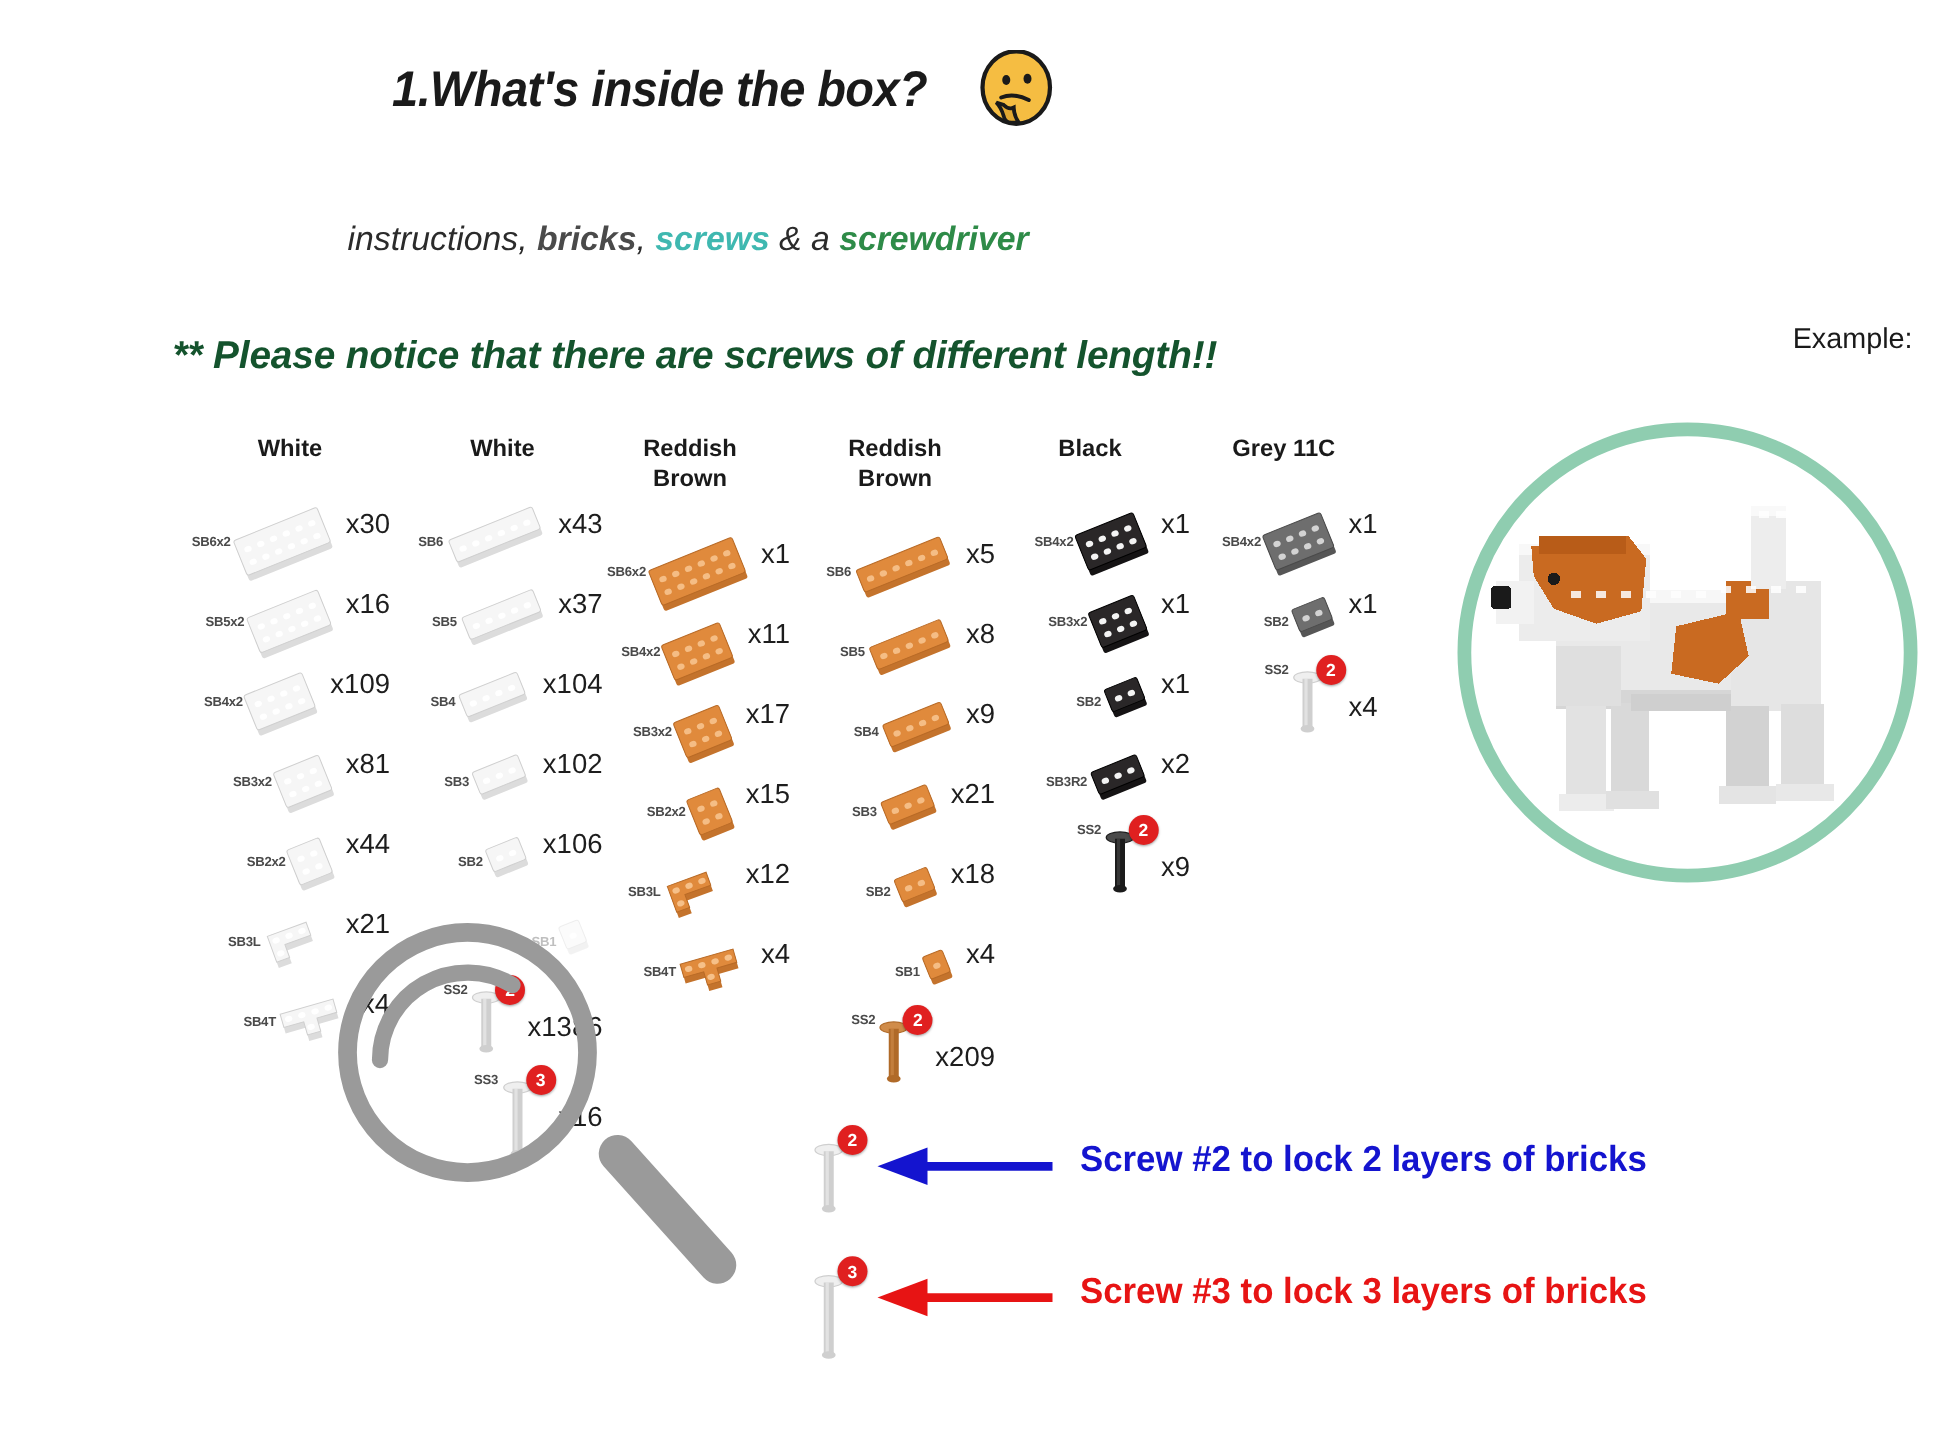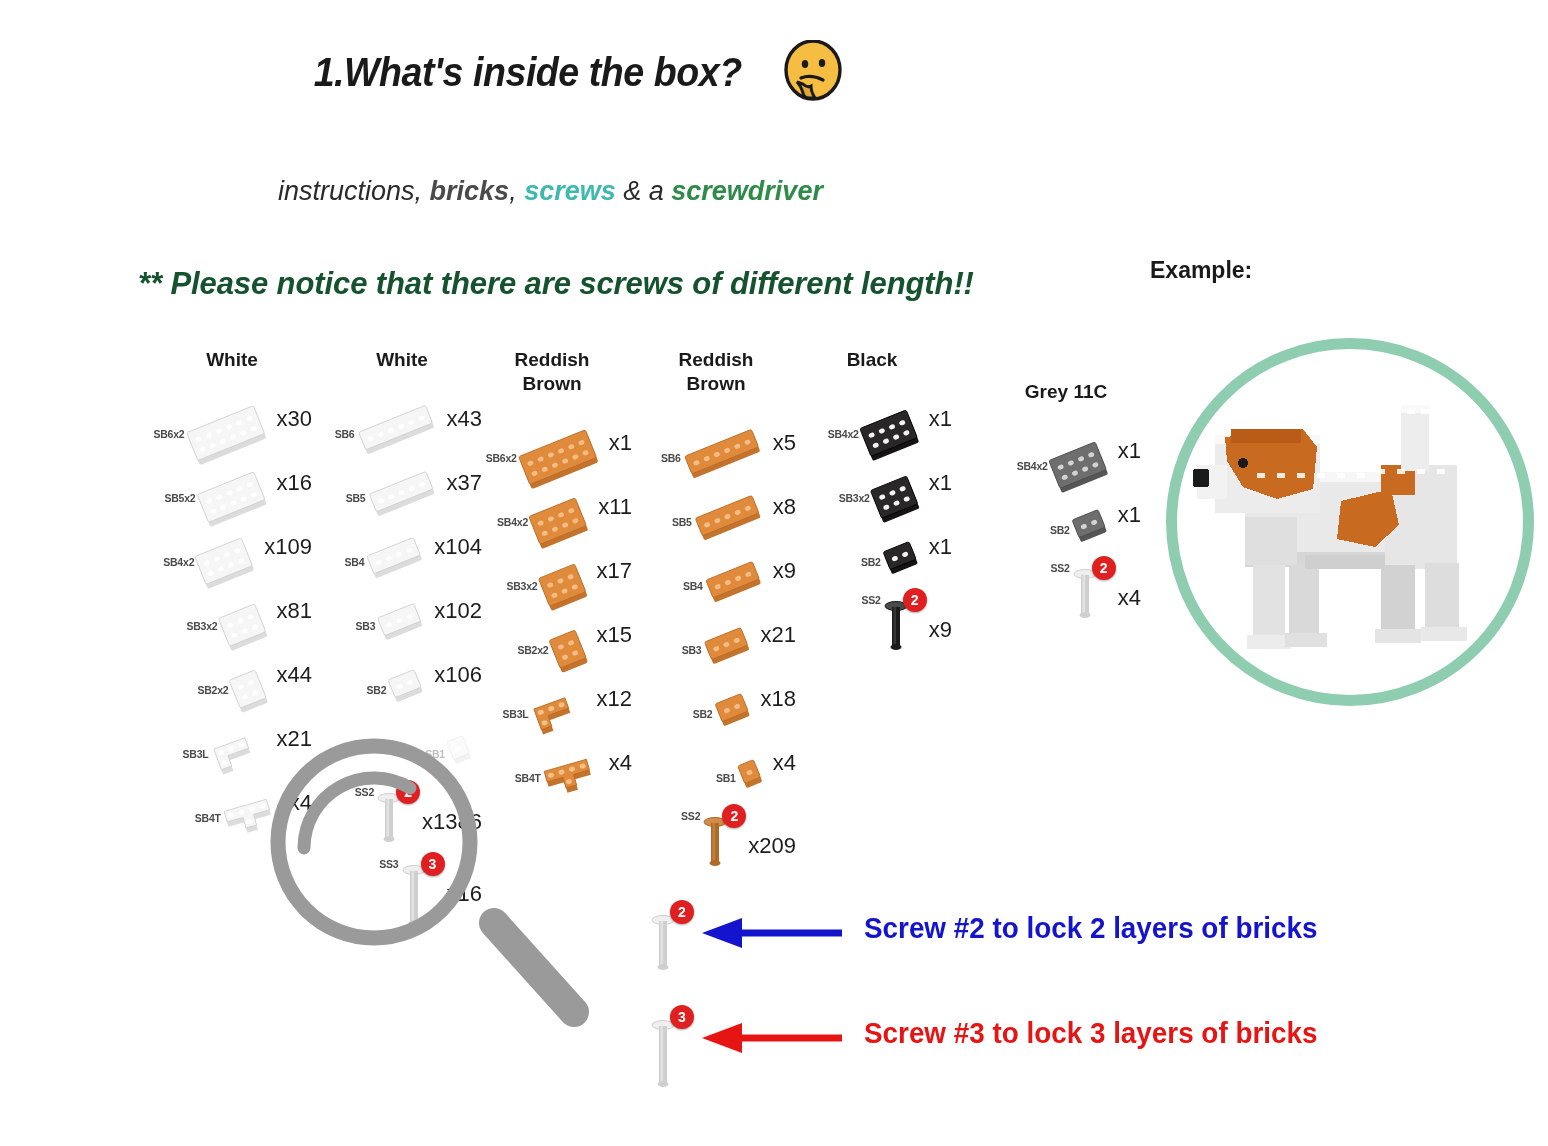--- a/index.html
+++ b/index.html
@@ -81,7 +81,7 @@
   
   .example-head {
     position: absolute; left: 1150px; top: 255px; width: 380px;
-    text-align: left; font-size: 23px; font-weight: 700;
+    text-align: right; font-size: 23px; font-weight: 400;
     color: #1a1a1a; line-height: 1.35;
   }
   .dog-circle {

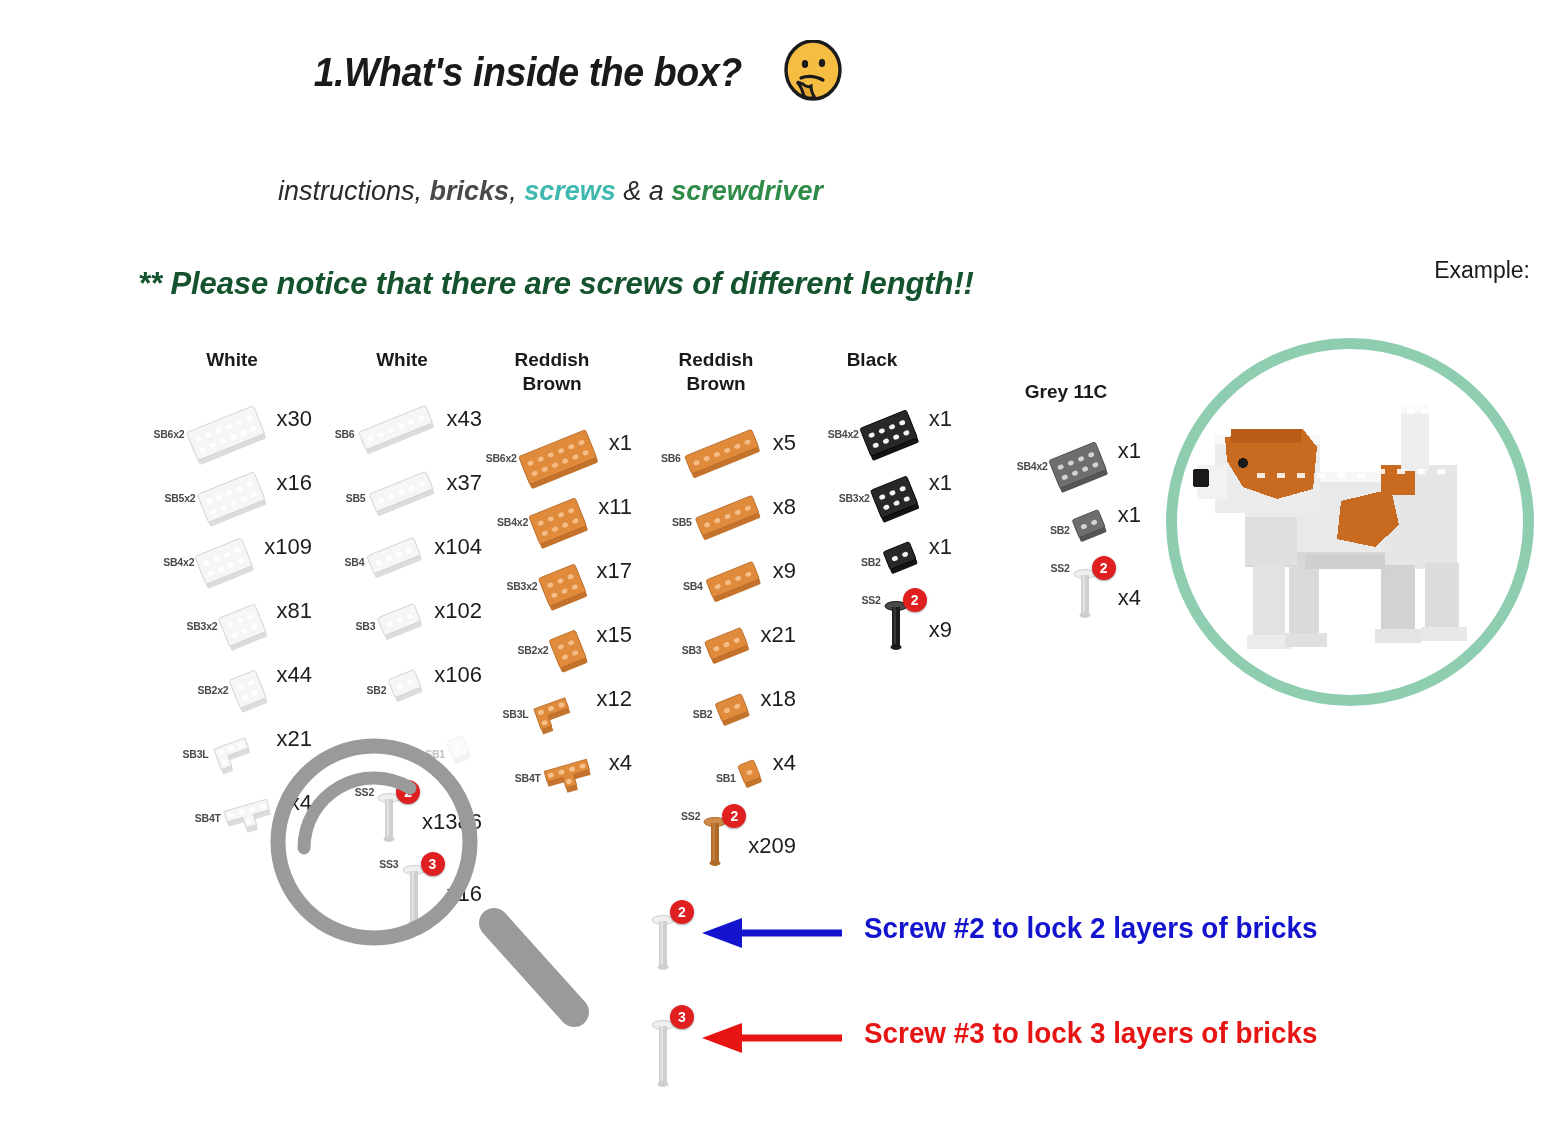--- a/index.html
+++ b/index.html
@@ -724,7 +724,7 @@
           </div>
         </div>
       </div>
-      <div class="col" style="left: 991px; width: 150px; margin-top: 32px;">
+      <div class="col" style="left: 952px; width: 150px;">
         <div class="col-head"><span>Grey 11C</span></div>
         <div class="rows">
           <div class="part-row">

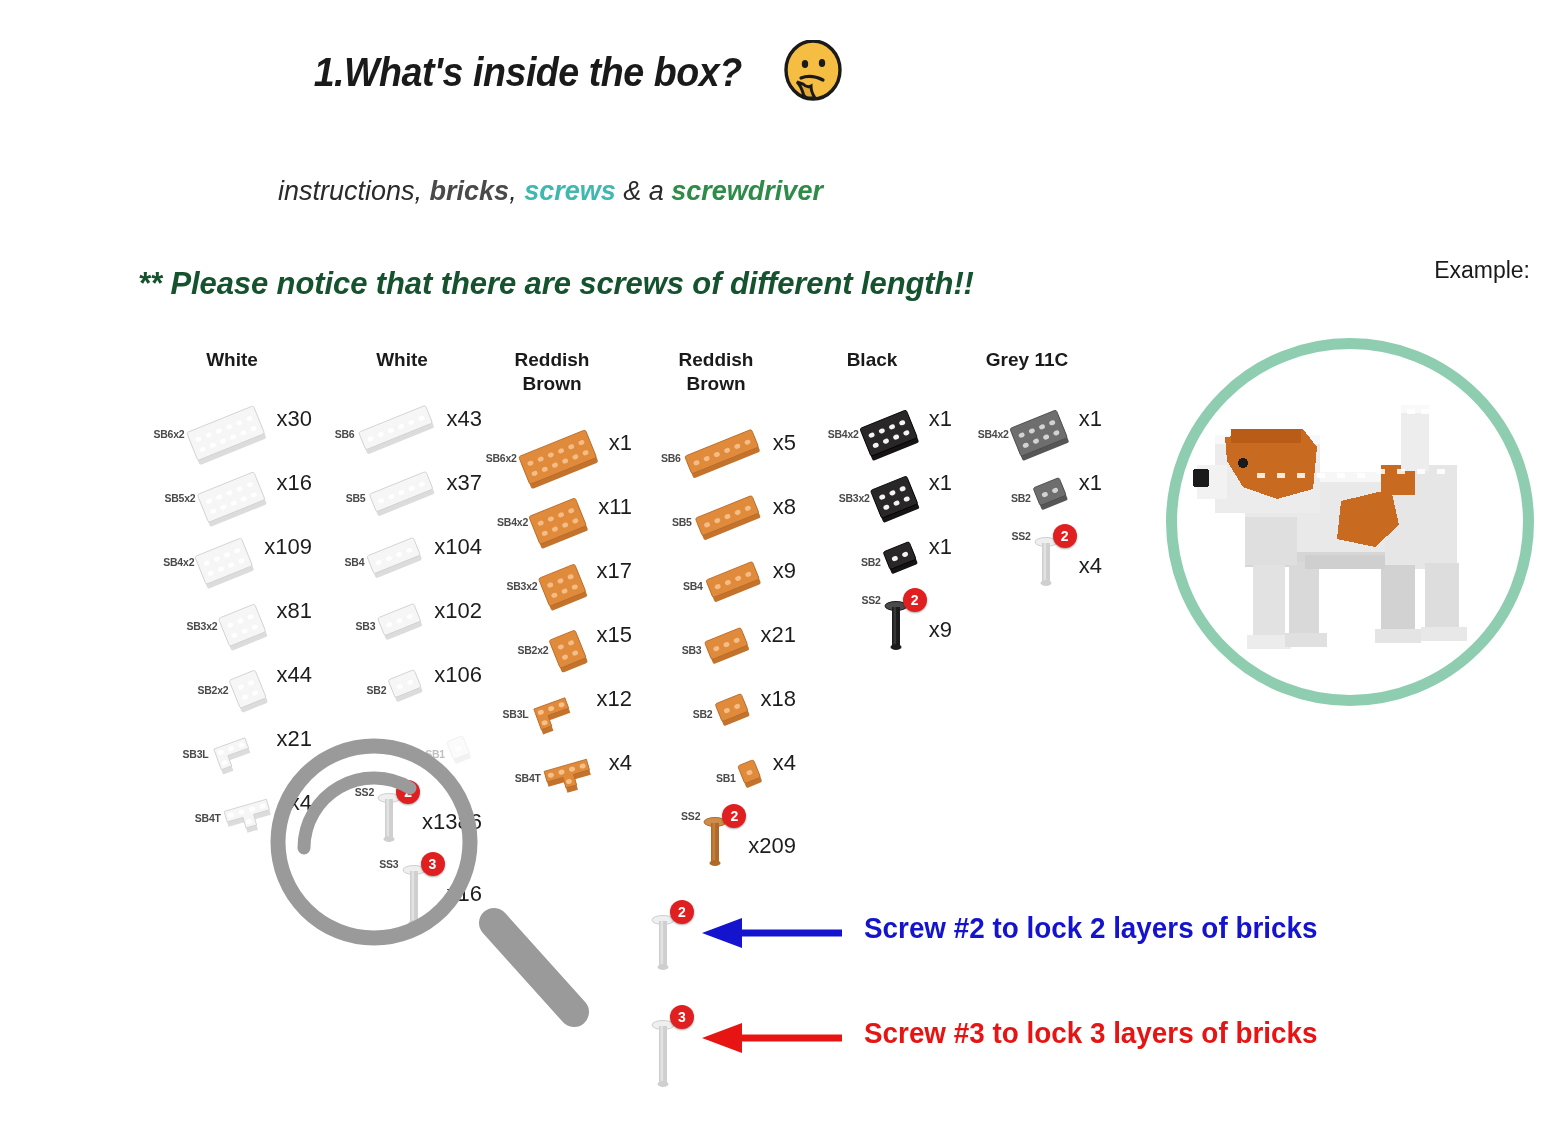--- a/index.html
+++ b/index.html
@@ -711,6 +711,23 @@
               </svg>
             </div>
             <div class="part-qty qty-up">x1</div>
+          </div>
+          <div class="part-row">
+            <div class="part-code">SB3R2</div>
+            <div class="part-art" style="width: 63px;">
+              <svg width="69" height="45" viewBox="0 0 69 45" overflow="visible">
+    <g transform="translate(2,13) rotate(-22 19.5 9.5)">
+      <rect x="2" y="7" width="39" height="19" rx="2" fill="#151314"></rect>
+      <rect x="2" y="2" width="39" height="19" rx="2" fill="#2a2728" stroke="#000000" stroke-width=".8"></rect>
+      <g transform="translate(0,2)">
+                    <ellipse cx="10.5" cy="10.5" rx="3" ry="2.4" fill="#ffffff" opacity=".95"></ellipse>
+                    <ellipse cx="21.5" cy="10.5" rx="3" ry="2.4" fill="#ffffff" opacity=".95"></ellipse>
+                    <ellipse cx="32.5" cy="10.5" rx="3" ry="2.4" fill="#ffffff" opacity=".95"></ellipse>
+                  </g>
+    </g>
+              </svg>
+            </div>
+            <div class="part-qty qty-up">x2</div>
           </div>
           <div class="part-row screw-row">
             <div class="part-code">SS2</div>

